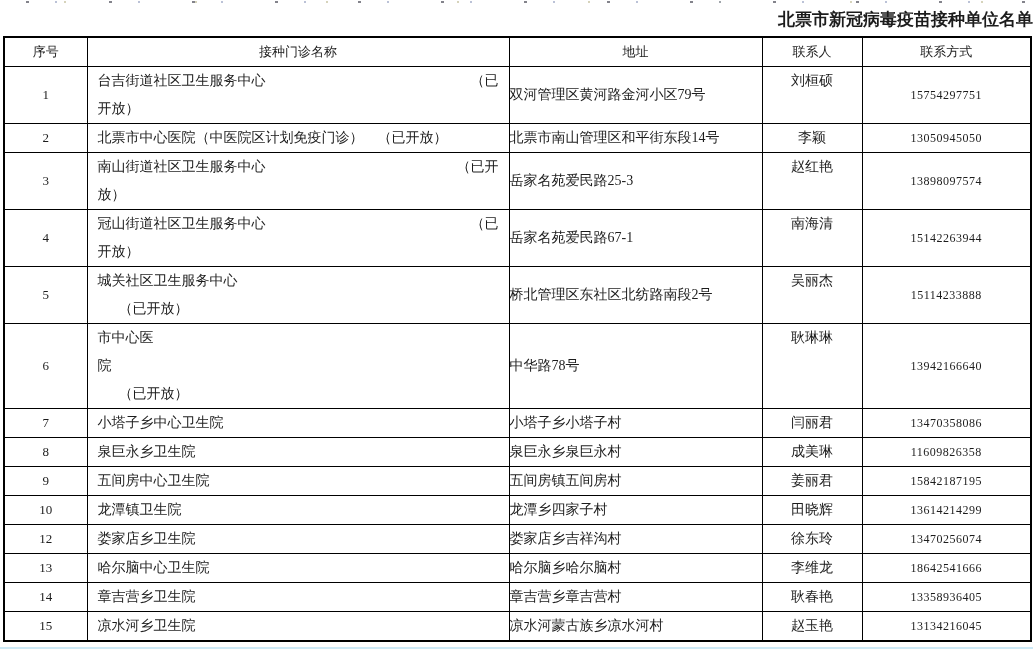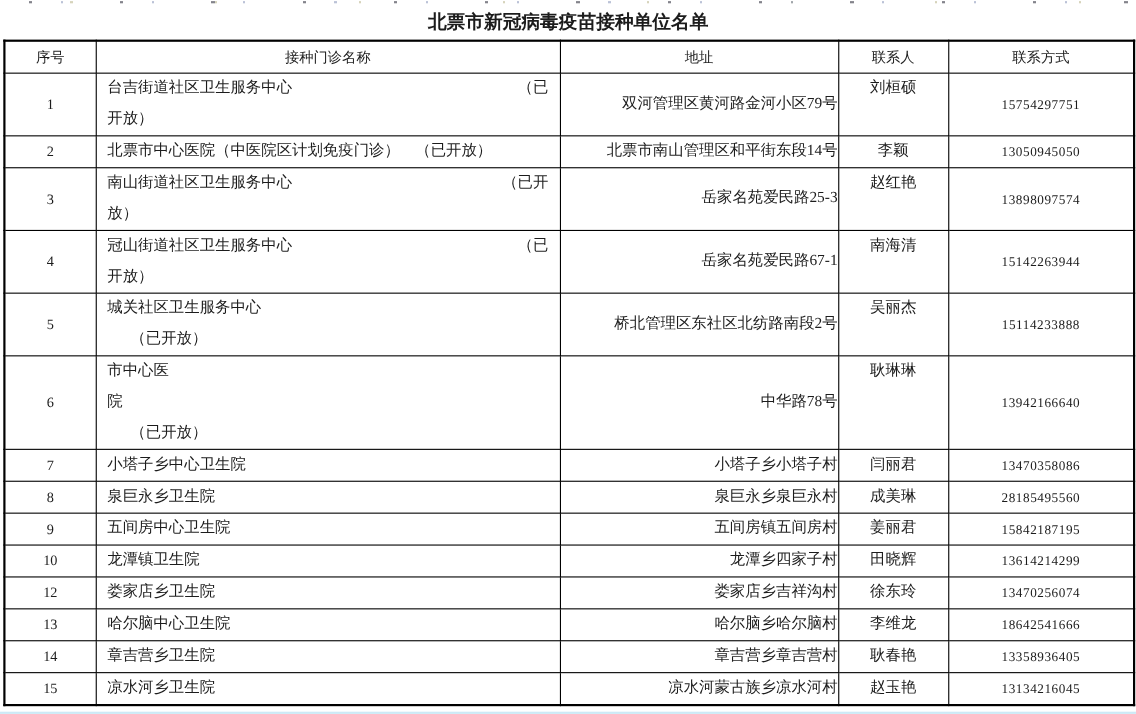--- a/index.html
+++ b/index.html
@@ -27,7 +27,7 @@
     background-size:auto 2px;
   }
   .page-title{
-    text-align:center;
+    text-align:right;
     font-weight:bold;
     font-size:17px;
     line-height:20px;

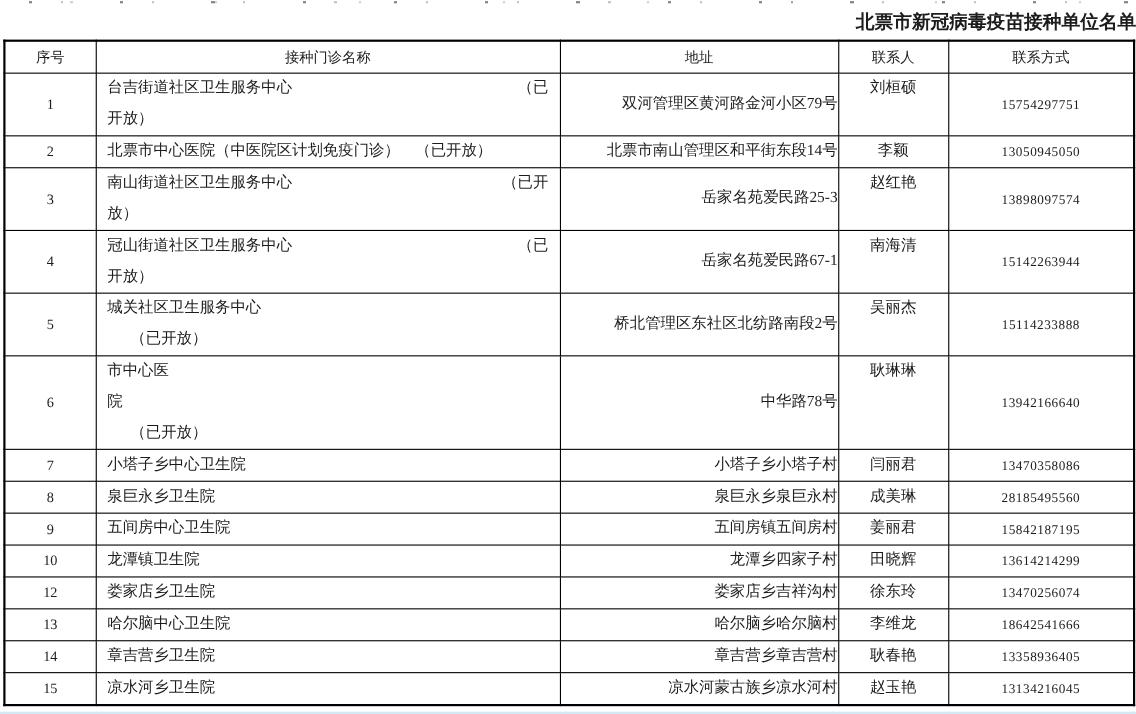--- a/index.html
+++ b/index.html
@@ -55,7 +55,7 @@
   }
   td.col-no{text-align:center;font-size:13px;}
   td.col-name{text-align:left;padding:0 10px;vertical-align:middle;}
-  td.col-addr{text-align:right;vertical-align:middle;}
+  td.col-addr{text-align:left;vertical-align:middle;}
   td.col-contact{text-align:center;vertical-align:top;}
   td.col-phone{text-align:center;vertical-align:middle;font-size:12px;letter-spacing:.5px;}
   .name-line{line-height:28px;white-space:nowrap;}

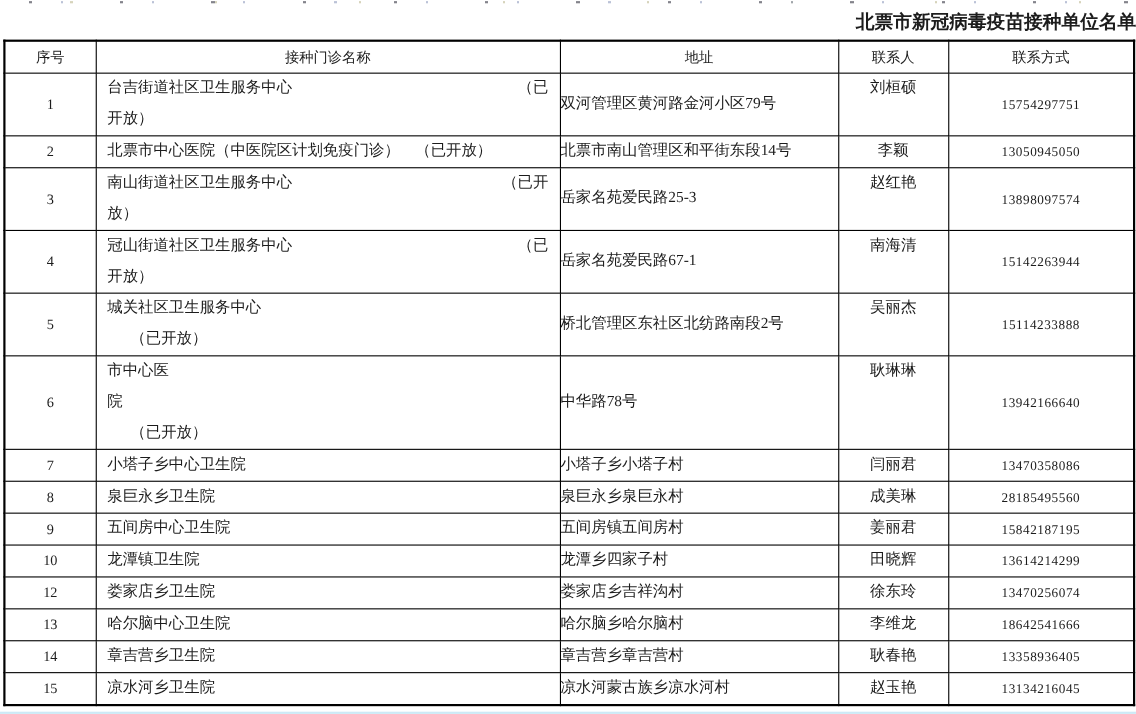--- a/index.html
+++ b/index.html
@@ -177,7 +177,7 @@
         </td>
         <td class="col-addr">泉巨永乡泉巨永村</td>
         <td class="col-contact">成美琳</td>
-        <td class="col-phone">28185495560</td>
+        <td class="col-phone">11609826358</td>
       </tr>
       <tr>
         <td class="col-no">9</td>

